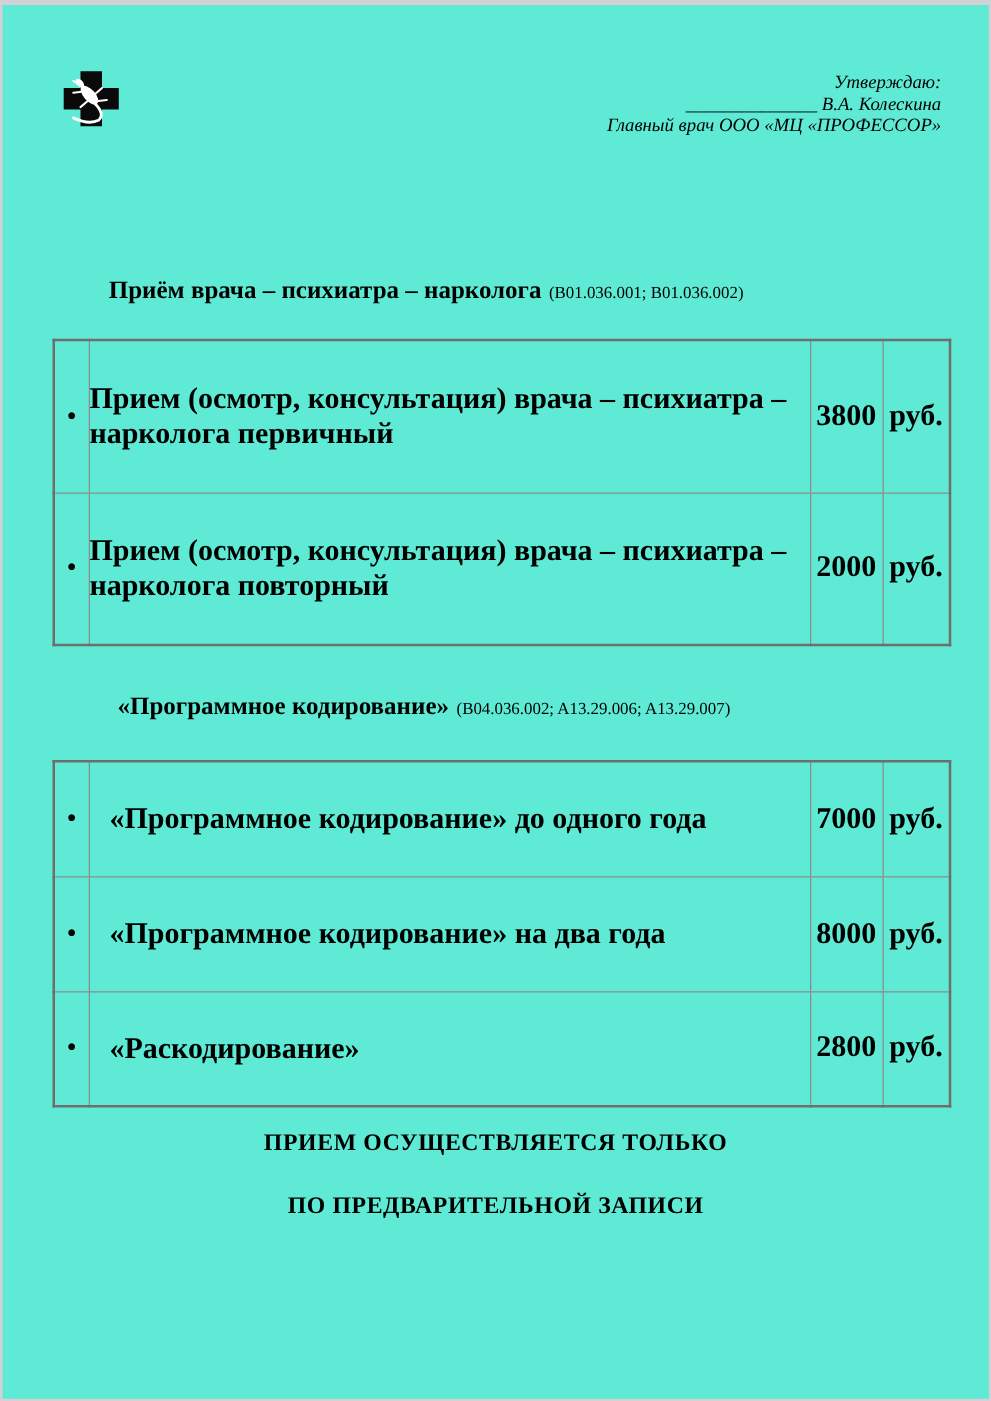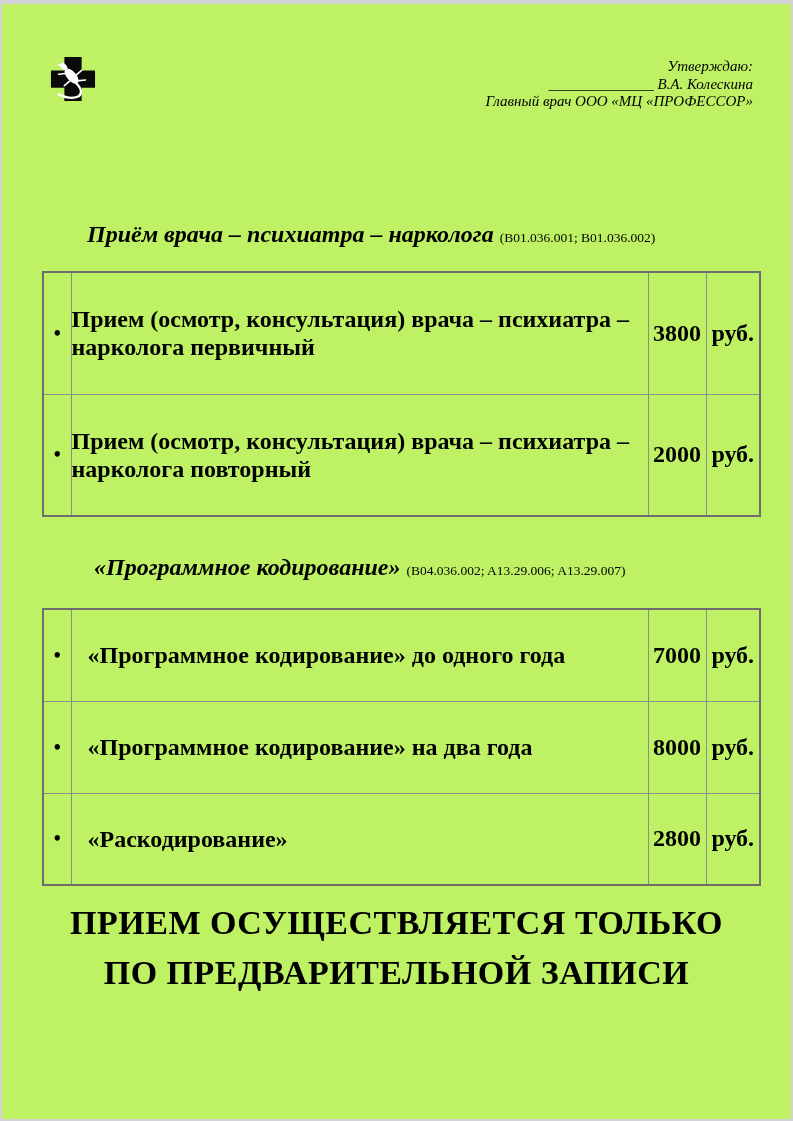--- a/index.html
+++ b/index.html
@@ -7,7 +7,7 @@
     position:relative;
     width:793px;height:1121px;
     box-sizing:border-box;
-    background:#bef264;
+    background:#5eead4;
     border:2px solid #d2d2d6;
     border-top-width:4px;
     font-family:"Liberation Serif", serif;

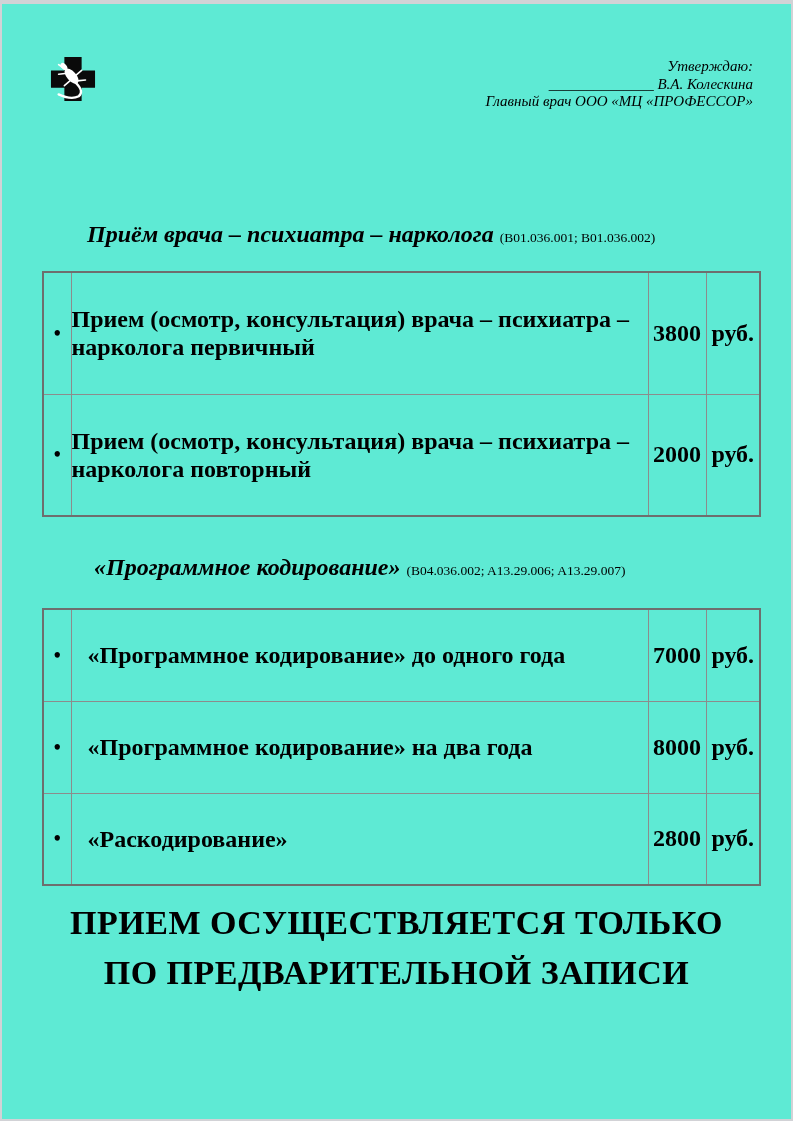--- a/index.html
+++ b/index.html
@@ -25,7 +25,7 @@
     text-align:center;font-size:23px;font-weight:bold;
   }
   .section-heading{position:absolute;white-space:nowrap;}
-  .sh-bold{font-weight:bold;font-size:24px;font-style:italic;}
+  .sh-bold{font-weight:bold;font-size:20px;}
   .sh-codes{font-size:13.5px;margin-left:6px;}
   .s1{left:85px;top:217px;}
   .s2{left:92px;top:550px;}

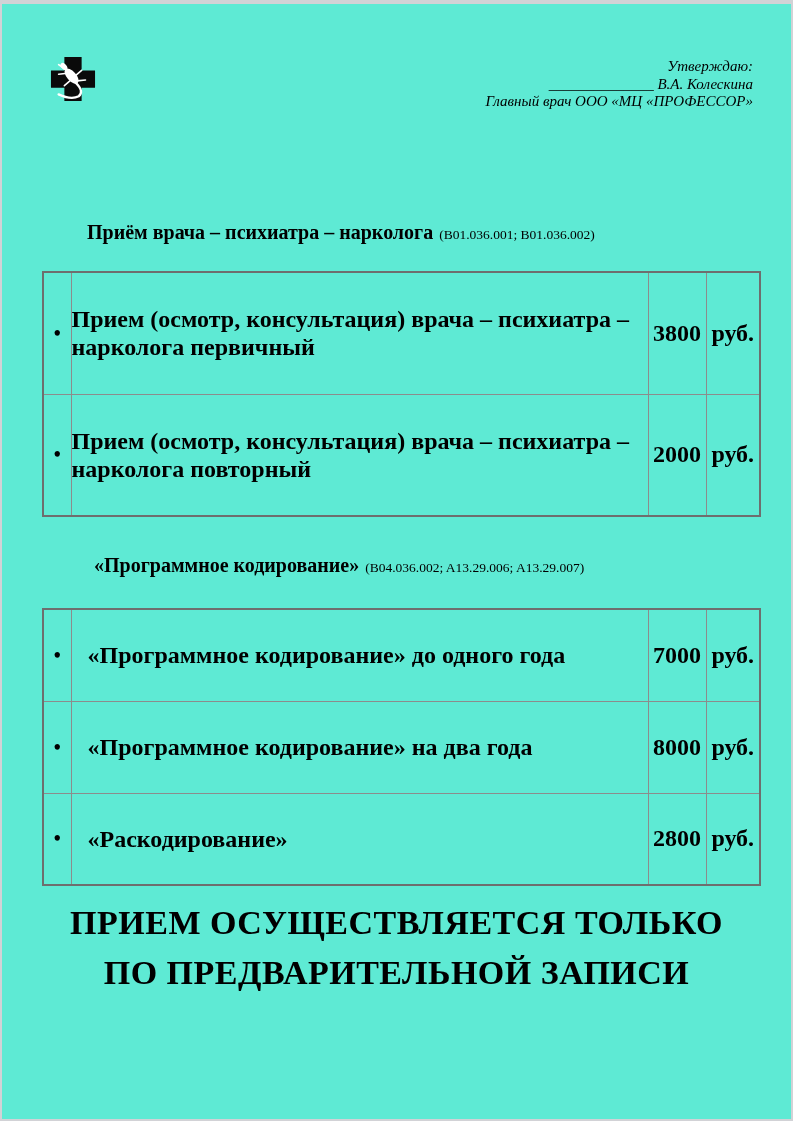--- a/index.html
+++ b/index.html
@@ -45,7 +45,7 @@
   .c-price,.c-unit{text-align:center;font-weight:bold;font-size:24px;}
   .footer-line{
     position:absolute;left:0;right:0;
-    text-align:center;font-weight:bold;font-size:34px;
+    text-align:center;font-weight:bold;font-size:19px;
     letter-spacing:0.5px;
   }
   .f1{top:900px;}

